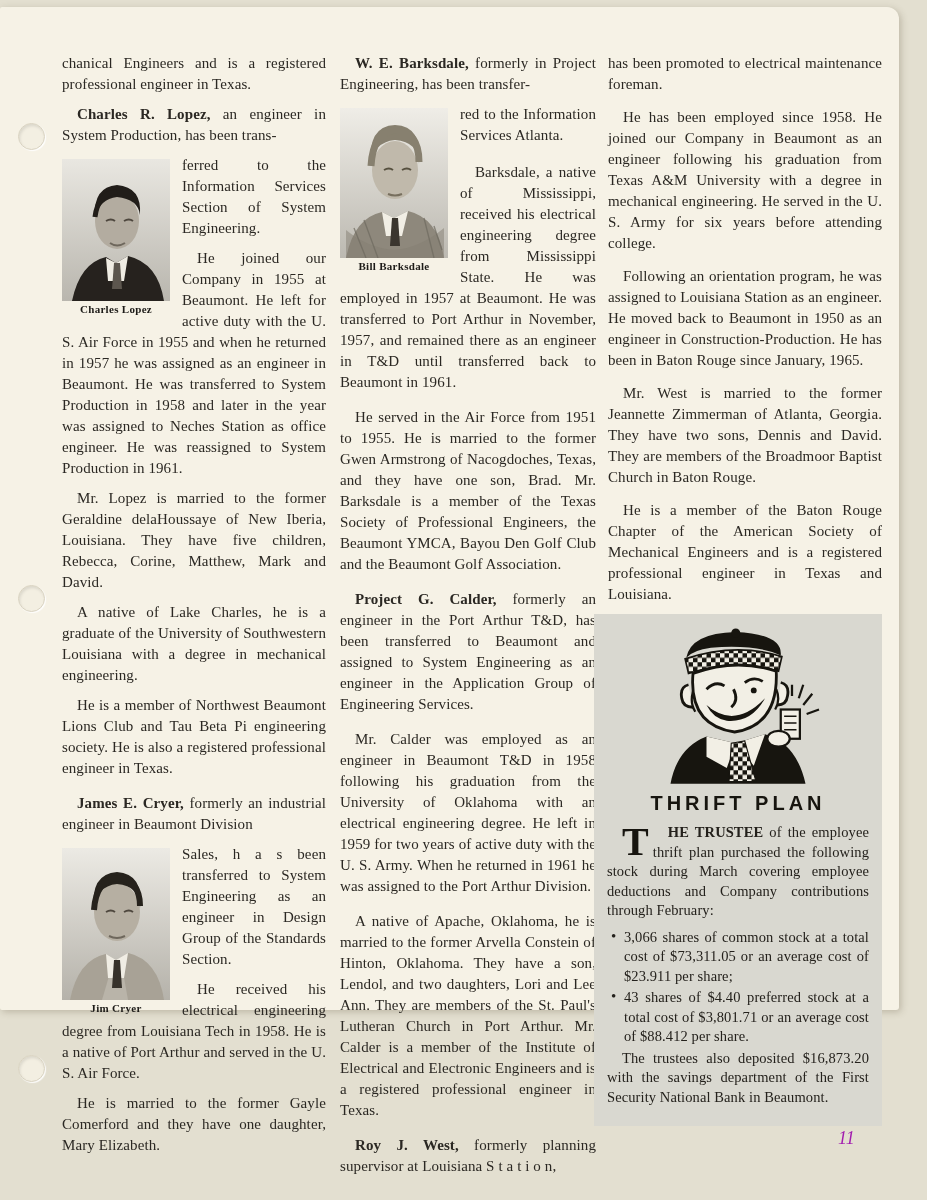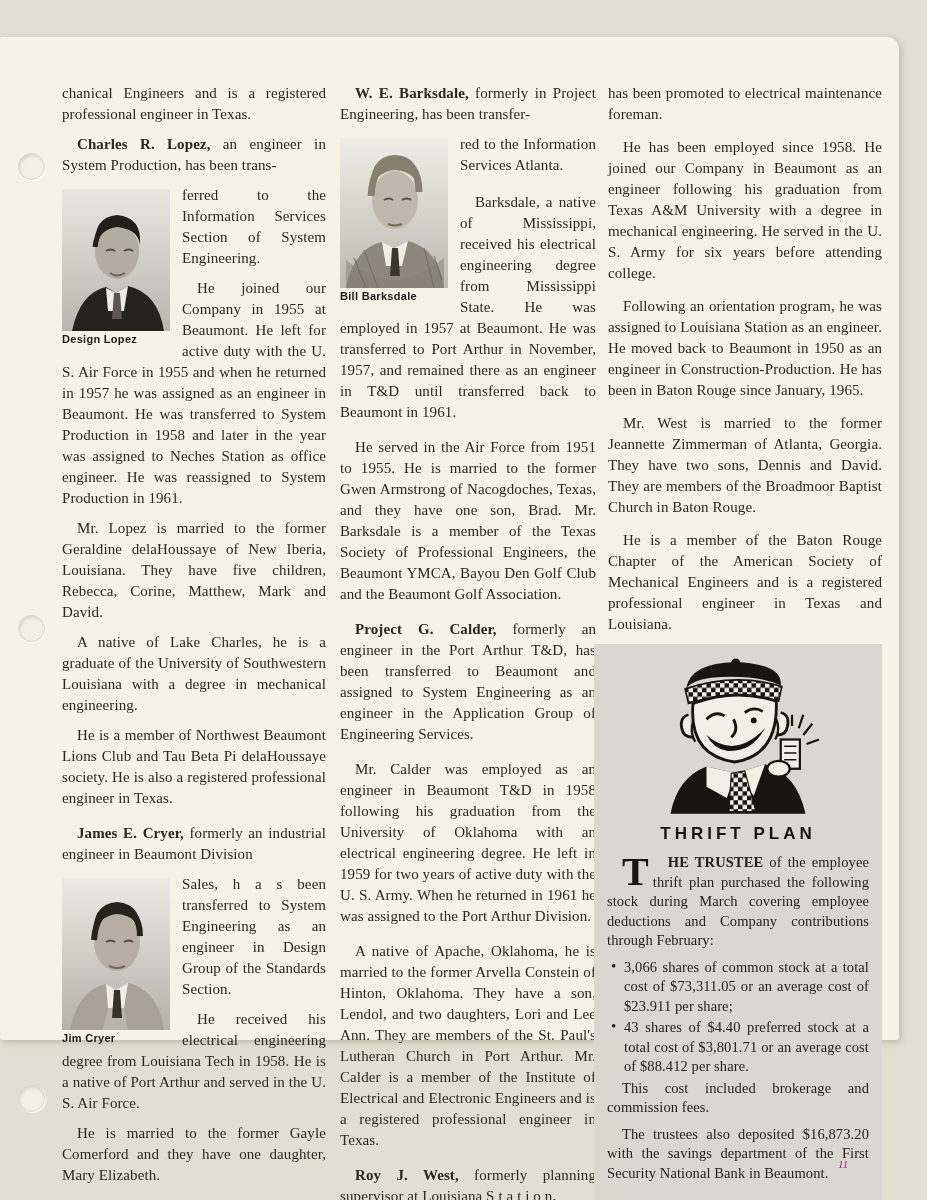--- a/index.html
+++ b/index.html
@@ -15,7 +15,6 @@
     background:#f6f2e6;
     border-radius:2px 12px 3px 2px;
     box-shadow:2px 2px 7px rgba(90,80,55,.28);
-    margin-top:30px;
   }
   .punch-hole {
     position:absolute; left:18px; width:27px; height:27px;

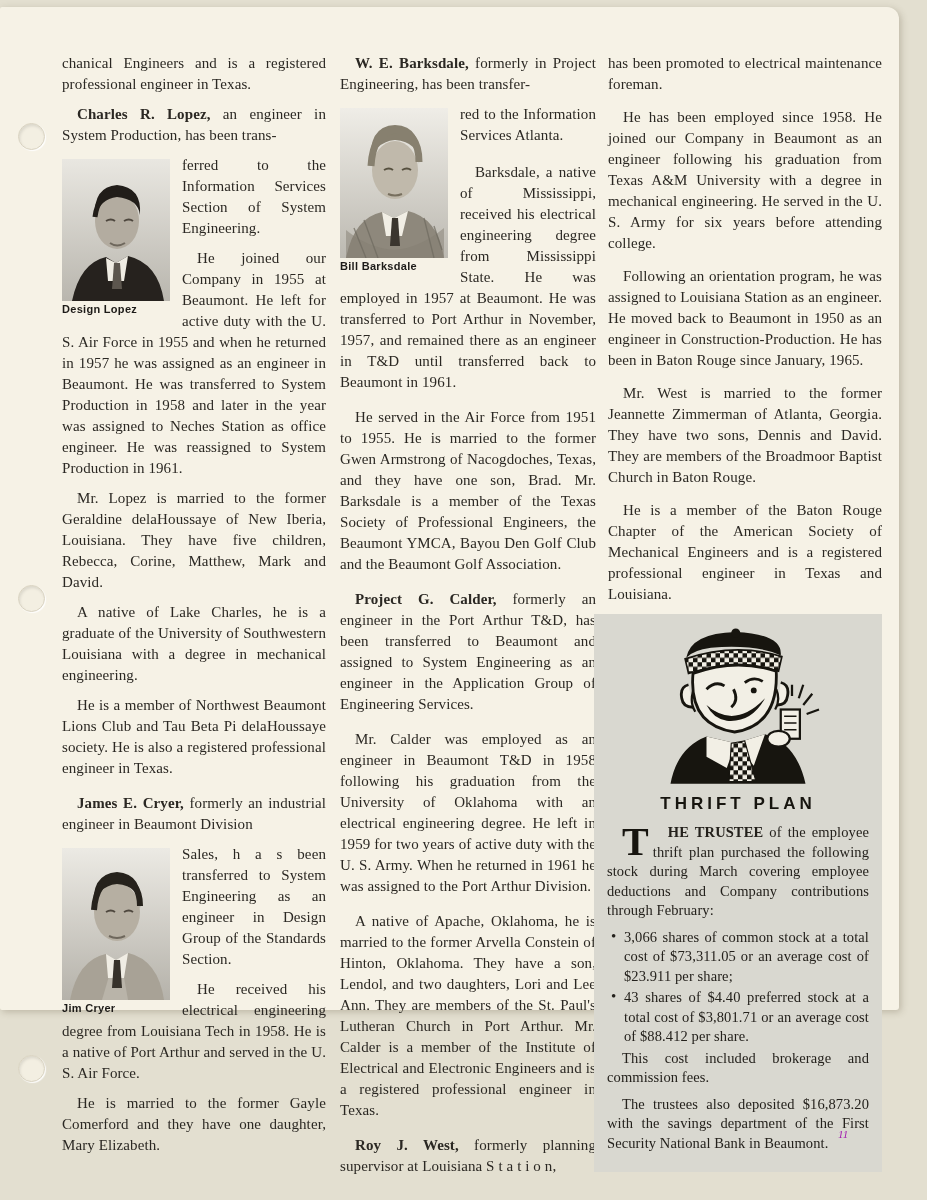--- a/index.html
+++ b/index.html
@@ -39,9 +39,9 @@
   }
   .photo svg { display:block; width:108px; }
   .photo-caption {
-    font-family:Liberation Sans, sans-serif;
+    font-family:Liberation Serif, serif;
     font-weight:bold; font-size:11px; line-height:17px;
-    color:#1d1b18; letter-spacing:.3px;
+    text-align:center; color:#1d1b18; letter-spacing:.3px;
   }
   .thrift-box {
     clear:both;

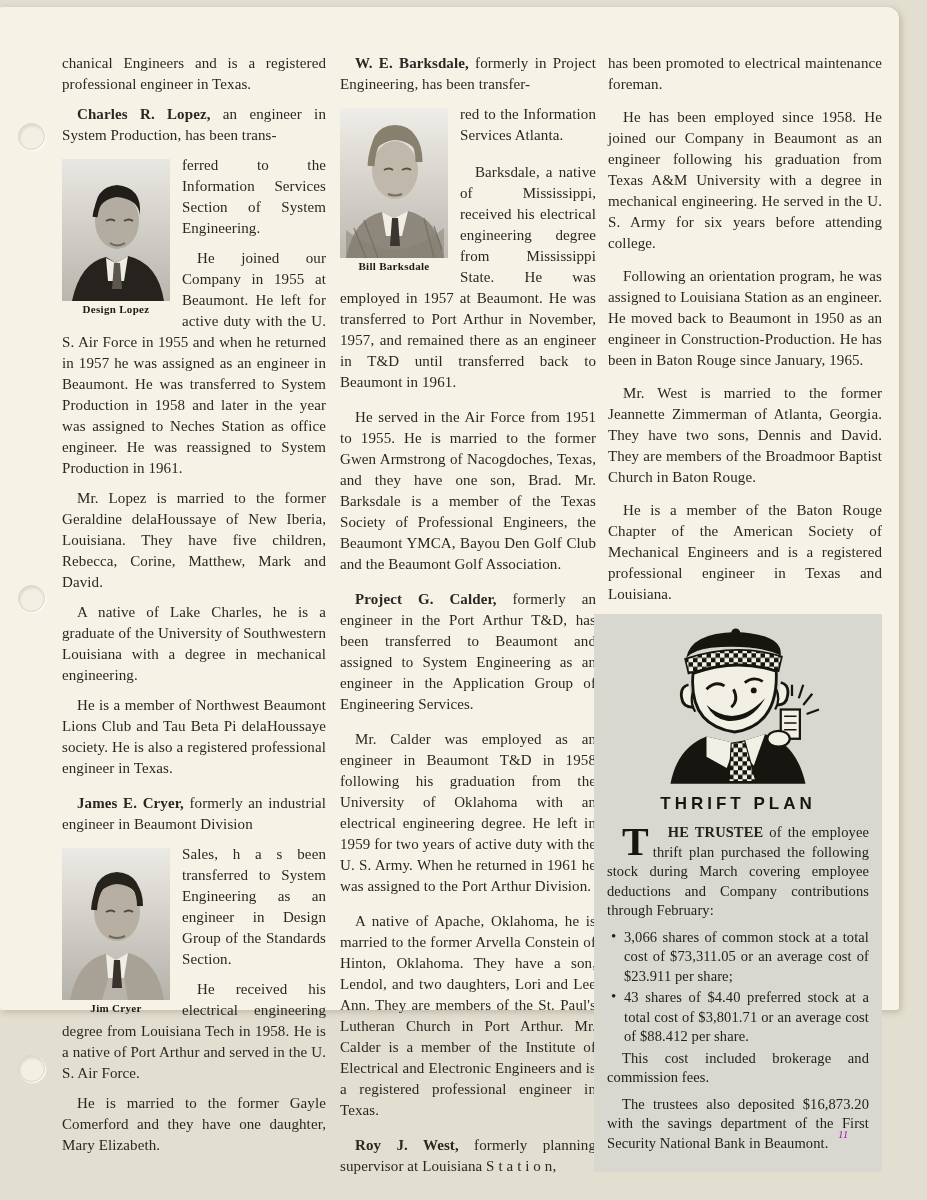--- a/index.html
+++ b/index.html
@@ -104,7 +104,7 @@
         <path d="M44 62 q5 -3 9 0 M62 62 q5 -3 9 0" stroke="#4e473e" stroke-width="2" fill="none"></path>
         <path d="M48 84 q7 5 15 0" stroke="#6e675c" stroke-width="2" fill="none"></path>
       </svg>
-      <div class="photo-caption">Design Lopez</div>
+      <div class="photo-caption">Charles Lopez</div>
     </div>
 
     <p class="noindent">ferred to the Information Services Section of System Engineering.</p>

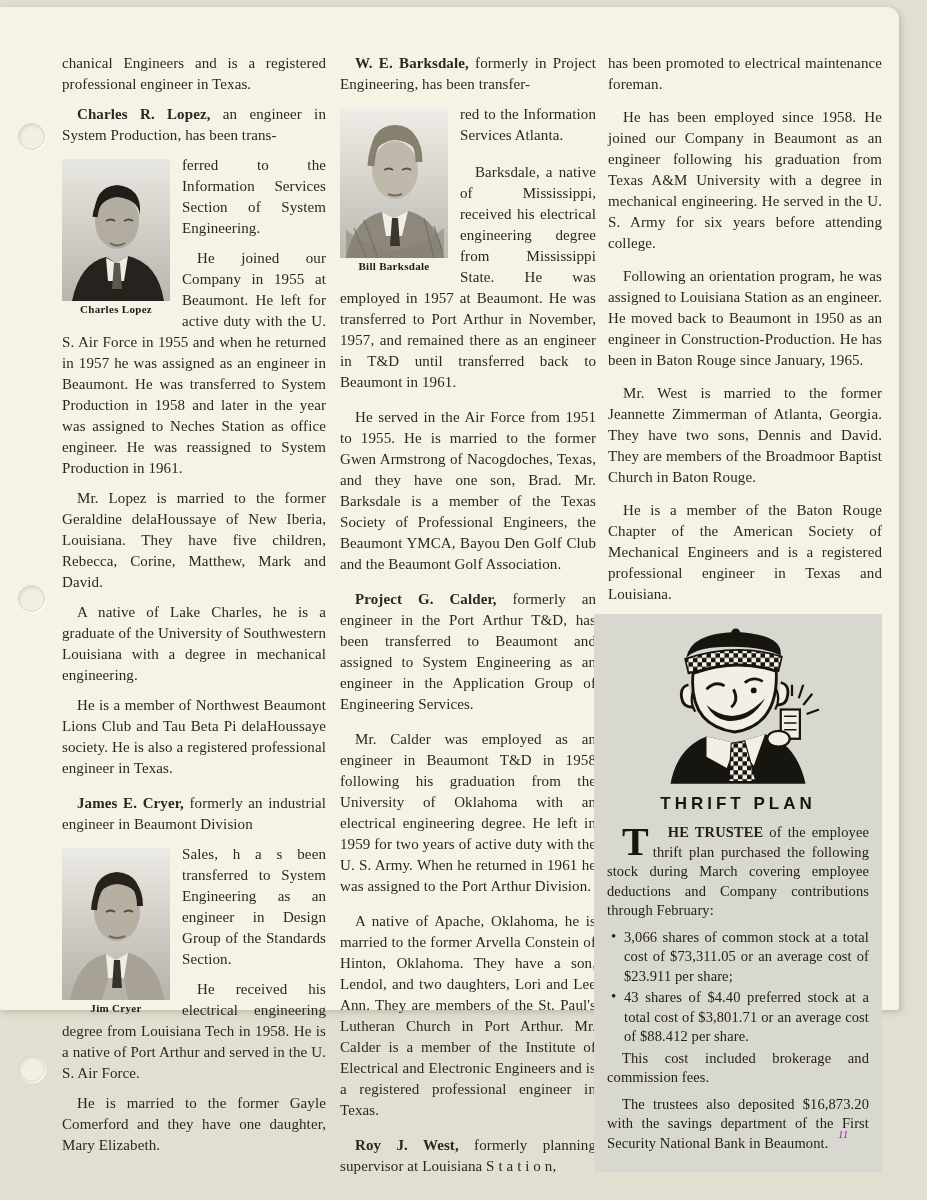--- a/index.html
+++ b/index.html
@@ -111,7 +111,7 @@
     <p>He joined our Company in 1955 at Beaumont. He left for active duty with the U. S. Air Force in 1955 and when he returned in 1957 he was assigned as an engineer in Beaumont. He was transferred to System Production in 1958 and later in the year was assigned to Neches Station as office engineer. He was reassigned to System Production in 1961.</p>
     <p>Mr. Lopez is married to the former Geraldine delaHoussaye of New Iberia, Louisiana. They have five children, Rebecca, Corine, Matthew, Mark and David.</p>
     <p>A native of Lake Charles, he is a graduate of the University of Southwestern Louisiana with a degree in mechanical engineering.</p>
-    <p>He is a member of Northwest Beaumont Lions Club and Tau Beta Pi delaHoussaye society. He is also a registered professional engineer in Texas.</p>
+    <p>He is a member of Northwest Beaumont Lions Club and Tau Beta Pi engineering society. He is also a registered professional engineer in Texas.</p>
     <p style="margin-top:14px;"><strong>James E. Cryer,</strong><span> formerly an industrial engineer in Beaumont Division</span></p>
 
     <div class="photo">

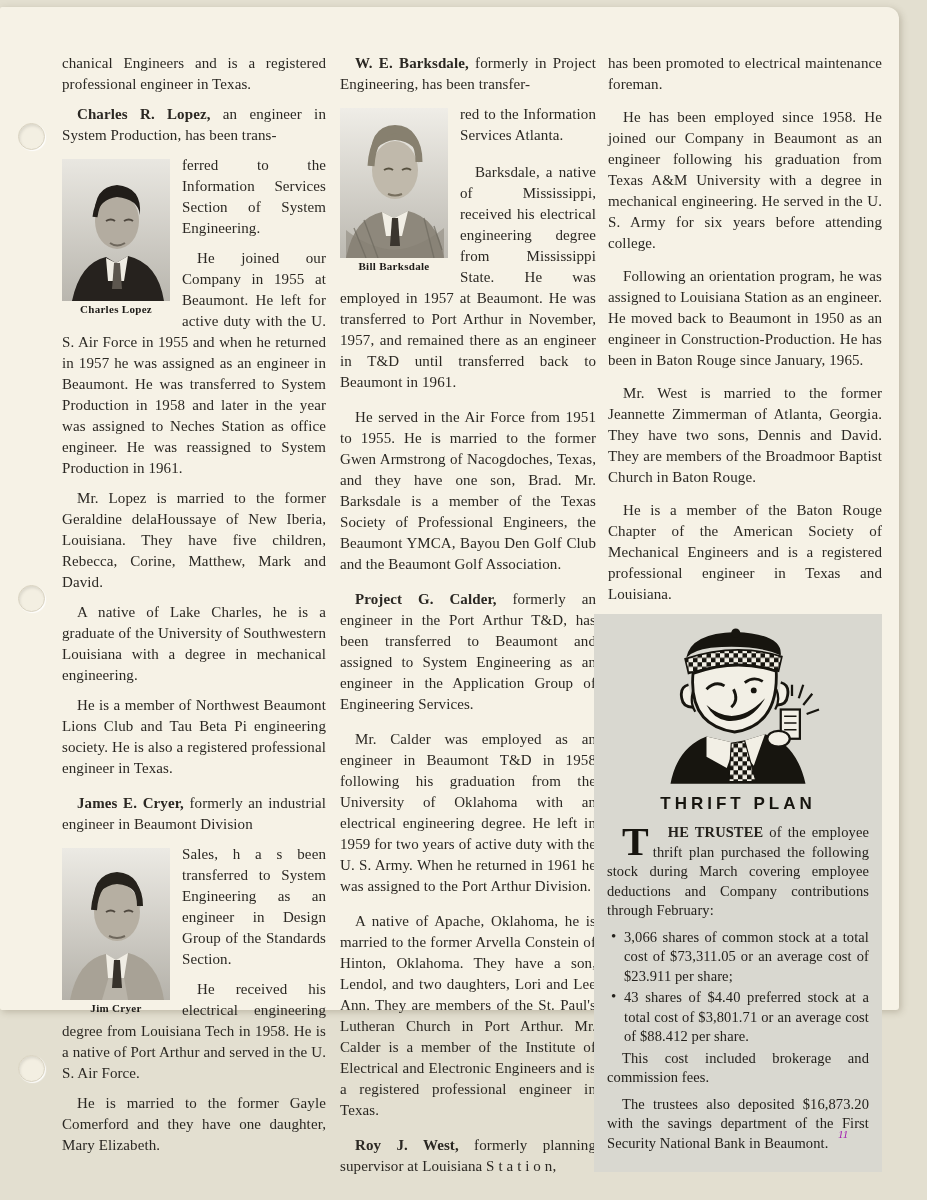--- a/index.html
+++ b/index.html
@@ -55,7 +55,7 @@
   .cartoon-wrap svg { display:inline-block; }
   .thrift-heading {
     font-family:"Liberation Sans", sans-serif;
-    font-weight:bold; font-size:17px; letter-spacing:4px;
+    font-weight:bold; font-size:20px; letter-spacing:4px;
     text-align:center; color:#17150f; margin:0 0 10px 0;
   }
   .thrift-box p { margin:0 0 7px 0; text-align:justify; color:#24211c; }

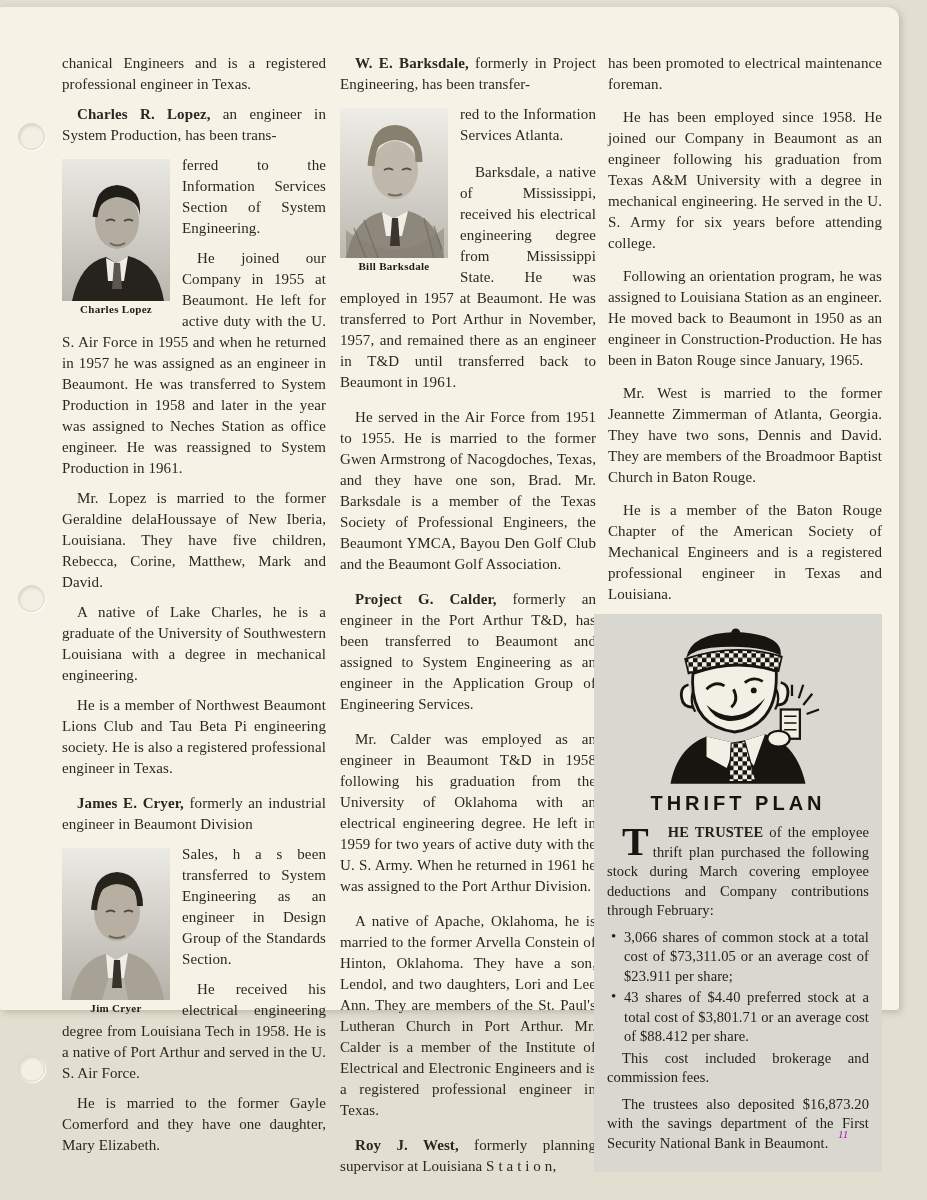--- a/index.html
+++ b/index.html
@@ -233,7 +233,6 @@
       <p class="thrift-intro"><span class="drop-cap">T</span><strong>HE TRUSTEE</strong><span> of the employee thrift plan purchased the following stock during March covering employee deductions and Company contributions through February:</span></p>
       <div class="thrift-bullet"><span class="dot">•</span><span>3,066 shares of common stock at a total cost of $73,311.05 or an average cost of $23.911 per share;</span></div>
       <div class="thrift-bullet"><span class="dot">•</span><span>43 shares of $4.40 preferred stock at a total cost of $3,801.71 or an average cost of $88.412 per share.</span></div>
-      <p class="thrift-note">This cost included brokerage and commission fees.</p>
       <p class="thrift-note">The trustees also deposited $16,873.20 with the savings department of the First Security National Bank in Beaumont.</p>
     </div>
   </div>

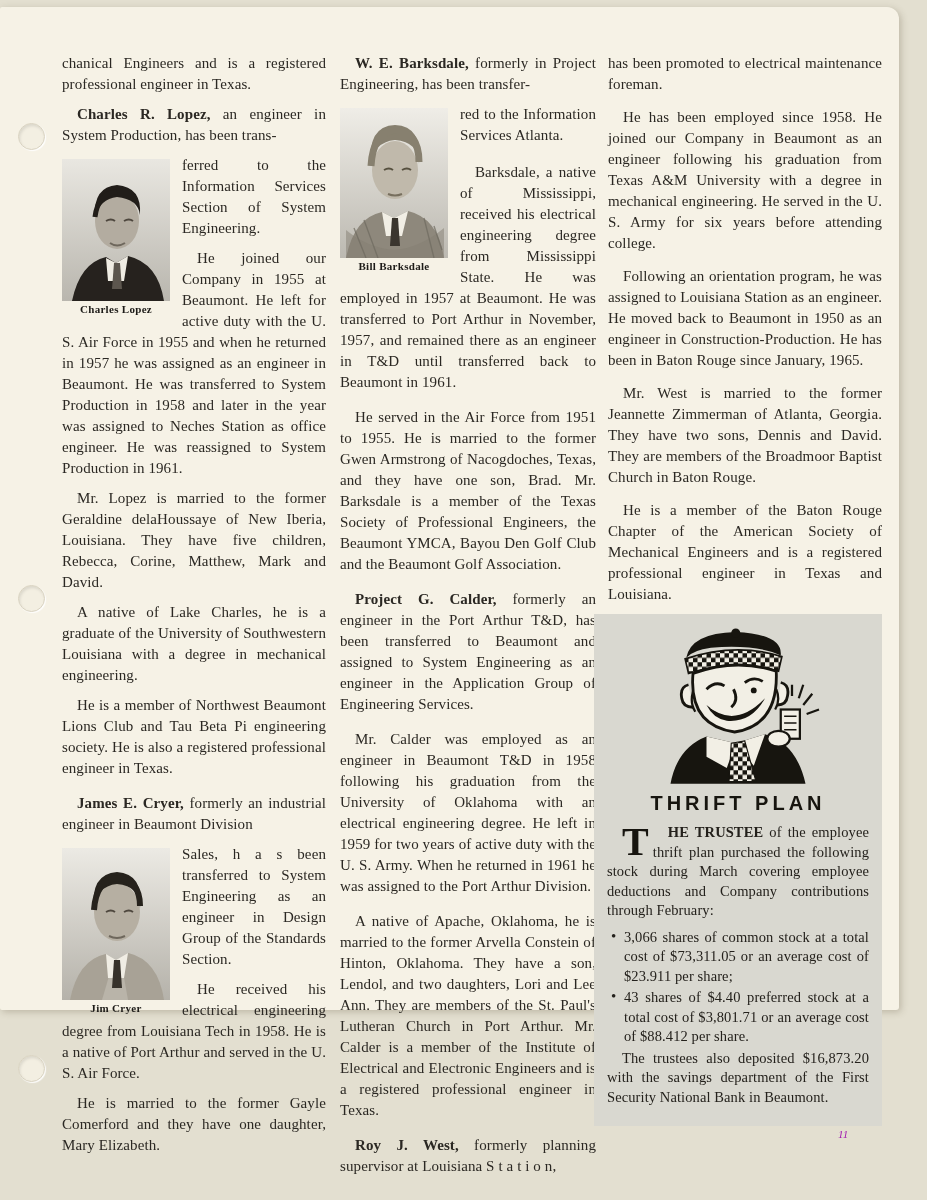--- a/index.html
+++ b/index.html
@@ -70,7 +70,7 @@
   .thrift-note { text-indent:15px; margin-top:3px; }
   .page-number {
     position:absolute; left:838px; top:1121px;
-    font-size:11px; font-weight:normal; font-style:italic; color:#a21caf;
+    font-size:18px; font-weight:normal; font-style:italic; color:#a21caf;
   }
 </style>
 </head>

